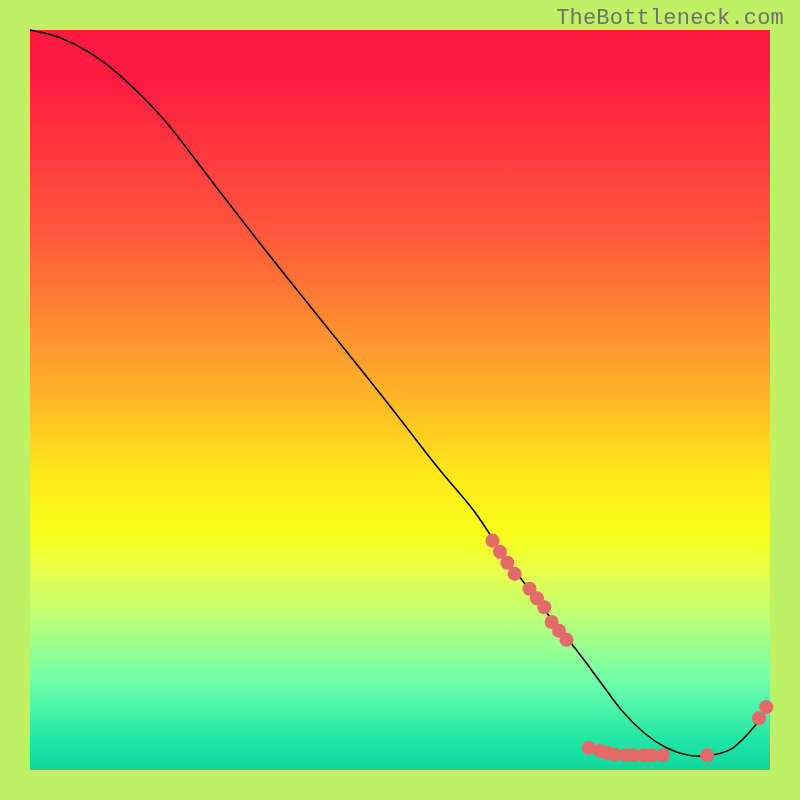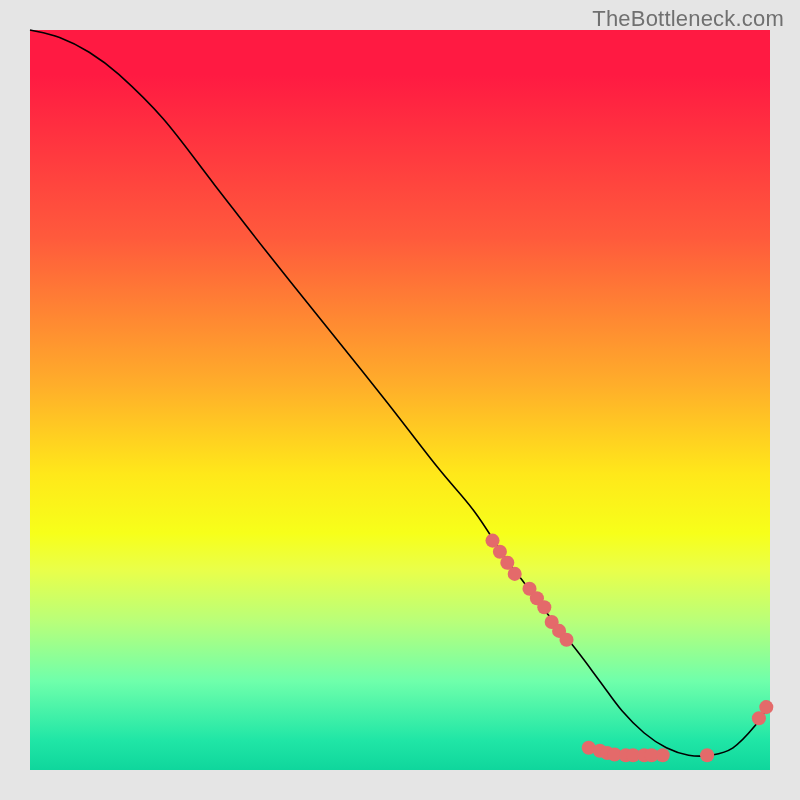--- a/index.html
+++ b/index.html
@@ -17,7 +17,8 @@
     top: 0;
     width: 800px;
     height: 800px;
-    background: #e5e5e5;
+    background: #bef264;
+    font-family: Liberation Mono, monospace;
   }
   .watermark {
     position: absolute;

